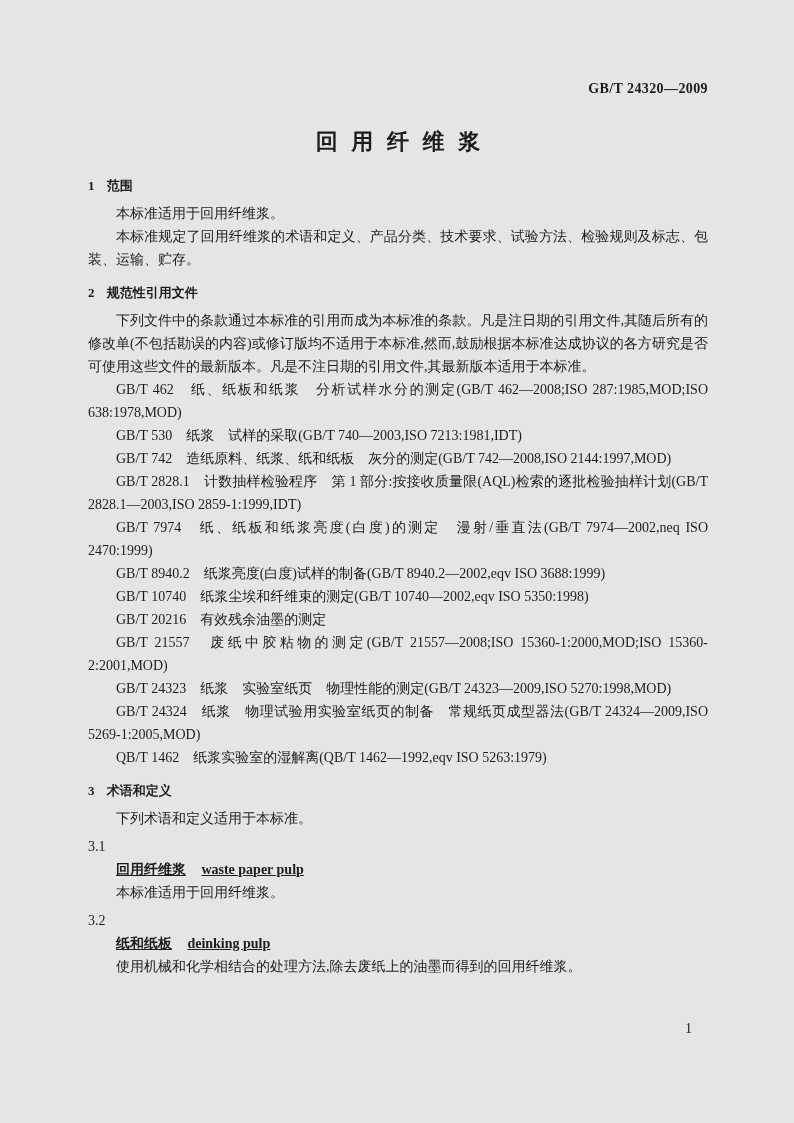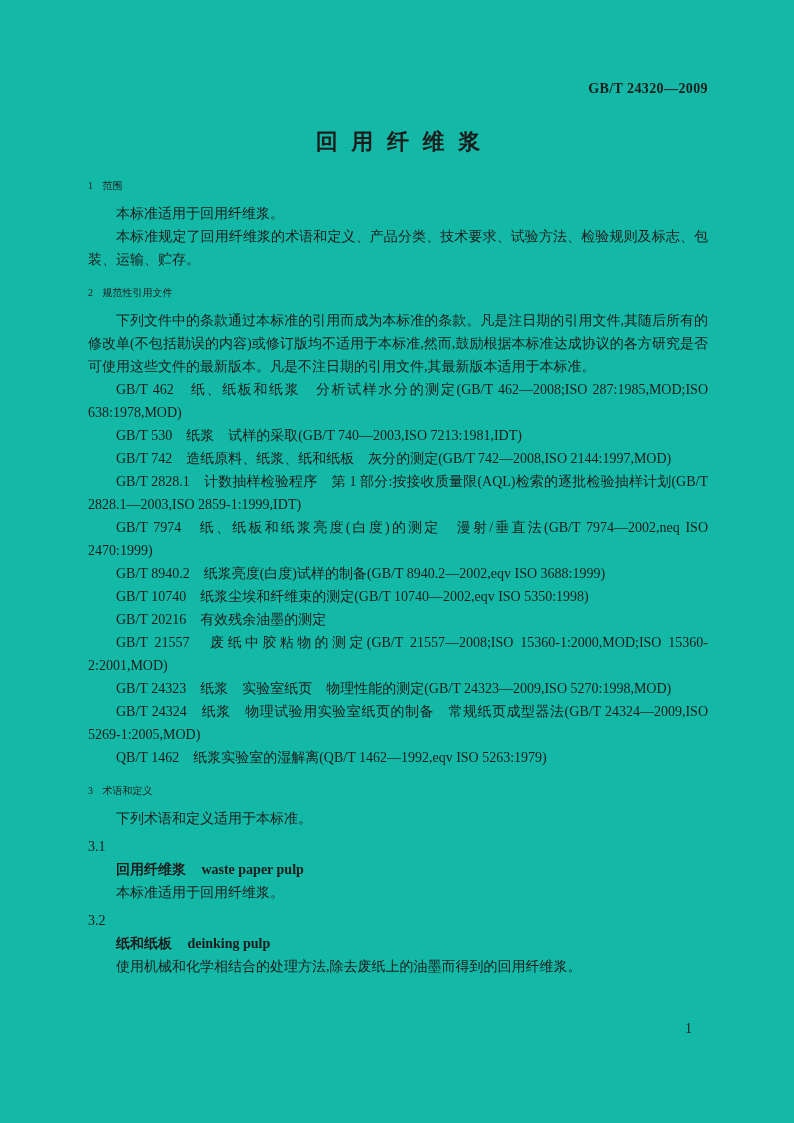--- a/index.html
+++ b/index.html
@@ -18,7 +18,7 @@
     height: 1123px;
     padding: 80px 86px 0 88px;
     overflow: hidden;
-    background: #14b8a6;
+    background: #e5e5e5;
   }
   .doc-header {
     text-align: right;

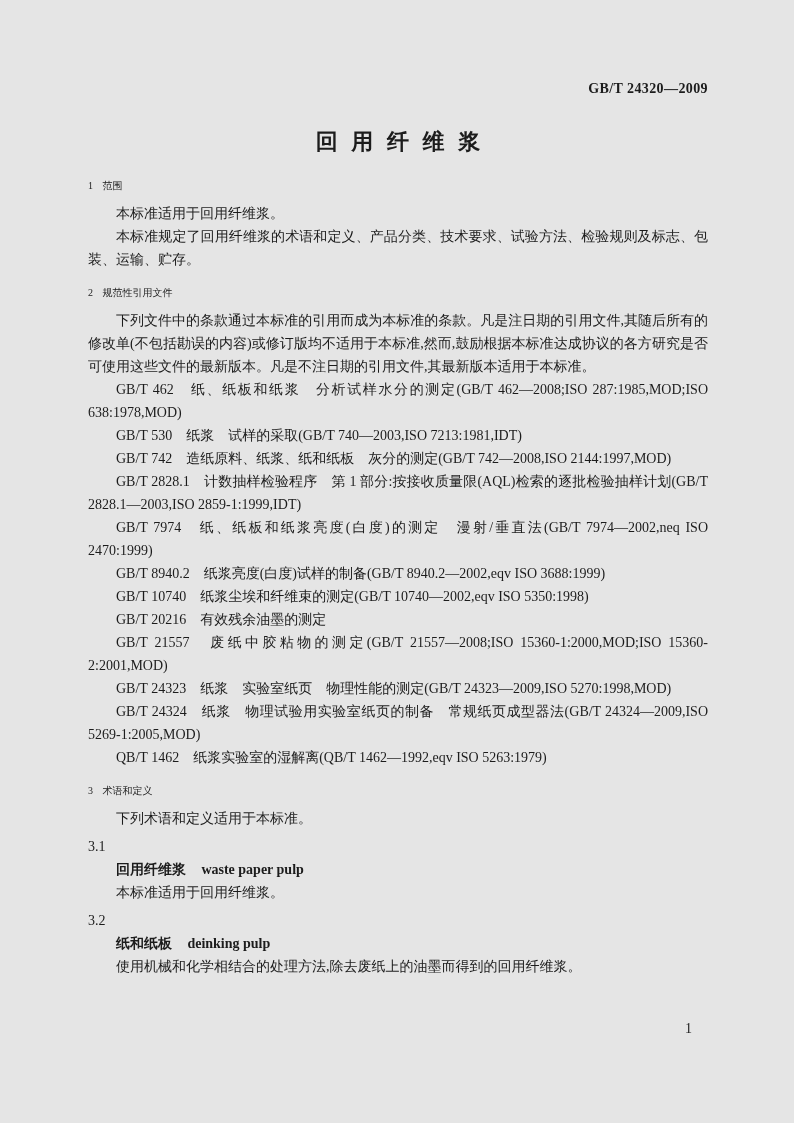--- a/index.html
+++ b/index.html
@@ -37,9 +37,9 @@
     margin: 30px 0 20px 0;
   }
   .section-heading {
-    font-size: 10px;
+    font-size: 13px;
     line-height: 20px;
-    font-weight: normal;
+    font-weight: bold;
     margin: 12px 0 6px 0;
   }
   .section-heading .heading-num {

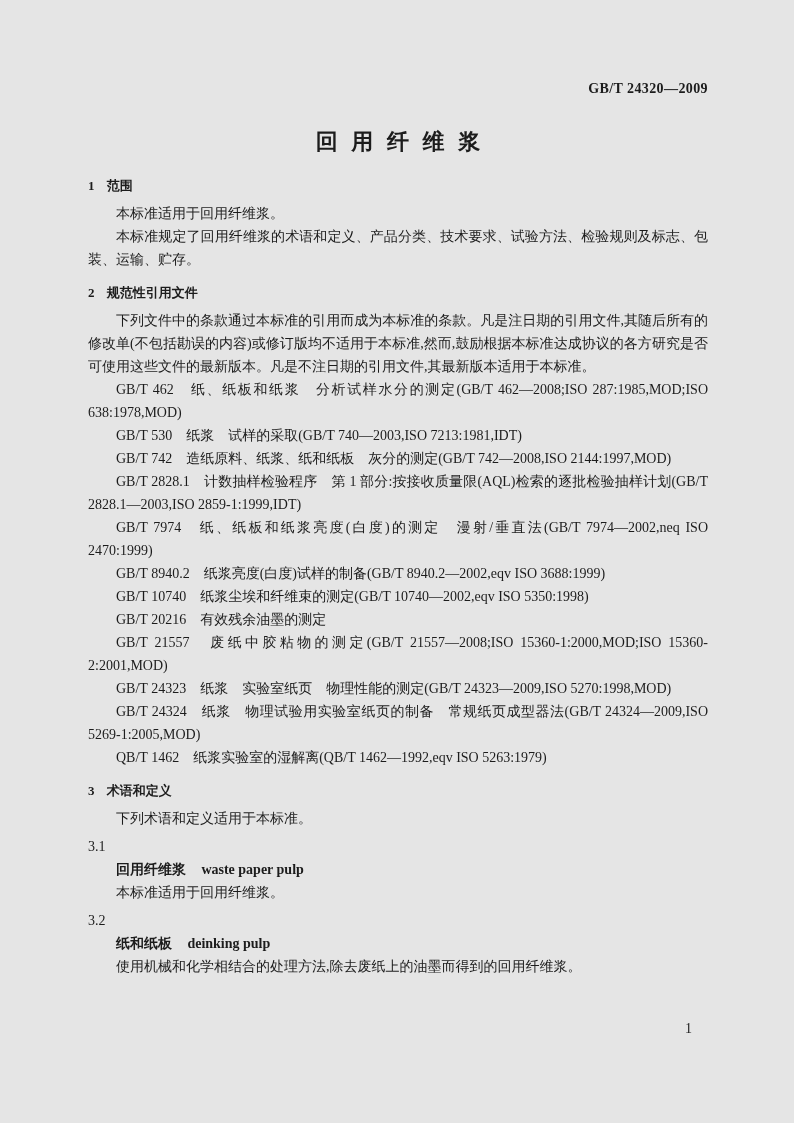--- a/index.html
+++ b/index.html
@@ -62,6 +62,7 @@
     line-height: 23px;
     text-indent: 2em;
     font-weight: bold;
+    text-decoration: underline;
   }
   .term-line .term-zh {
     margin-right: 1.1em;

